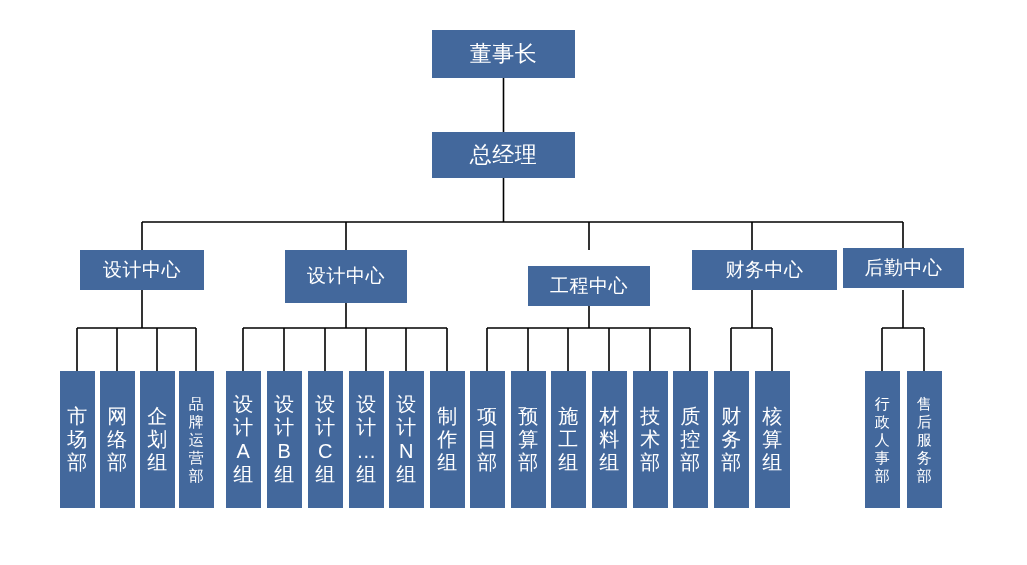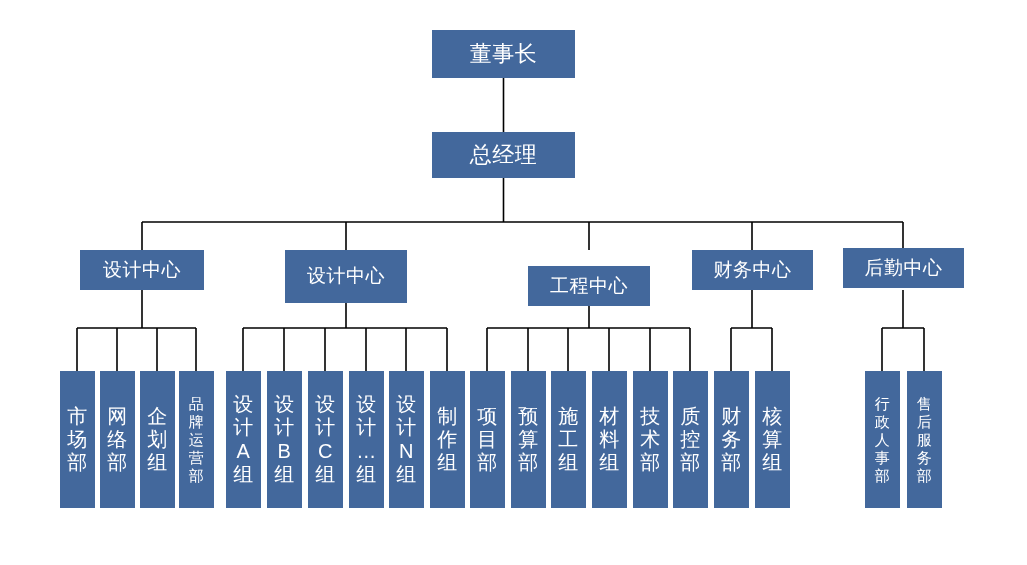--- a/index.html
+++ b/index.html
@@ -113,7 +113,7 @@
   <div class="node h lvl3" style="left:528px;top:266px;width:122px;height:40px;">
     <span>工程中心</span>
   </div>
-  <div class="node h lvl3" style="left:692px;top:250px;width:121px;height:40px;">
+  <div class="node h lvl3" style="left:692px;top:250px;width:145px;height:40px;">
     <span>财务中心</span>
   </div>
   <div class="node h lvl3" style="left:843px;top:248px;width:121px;height:40px;">

